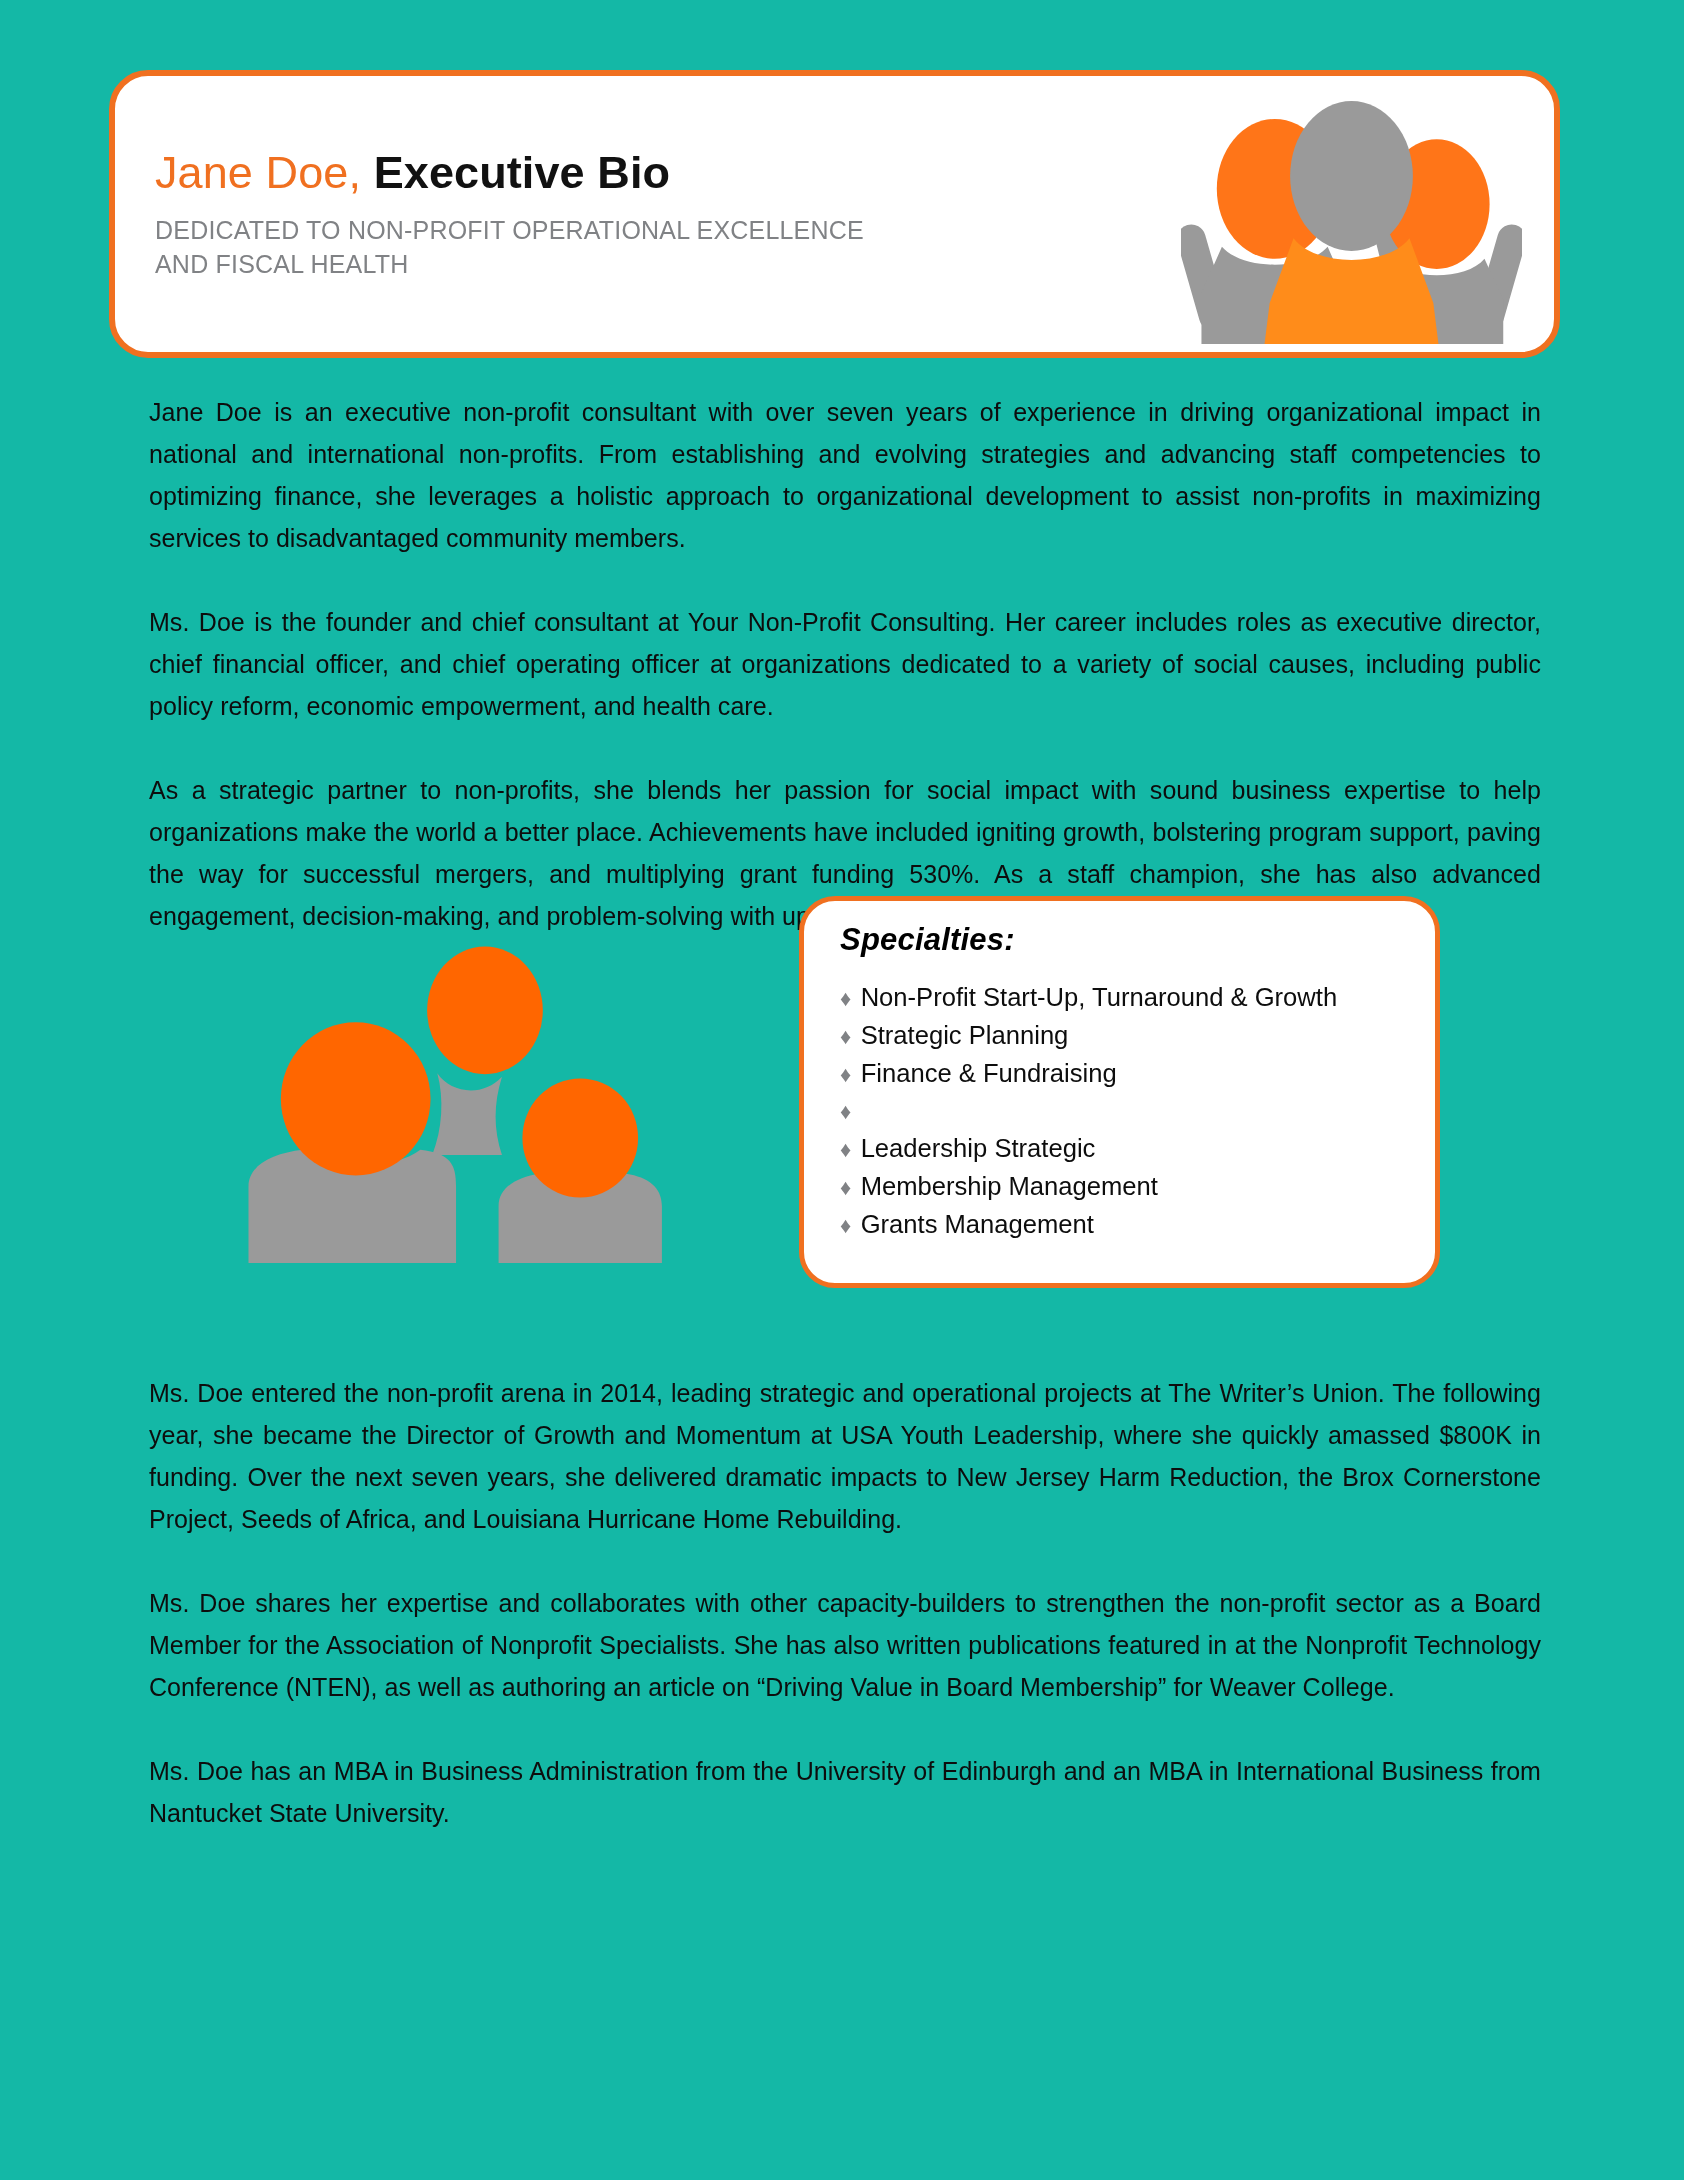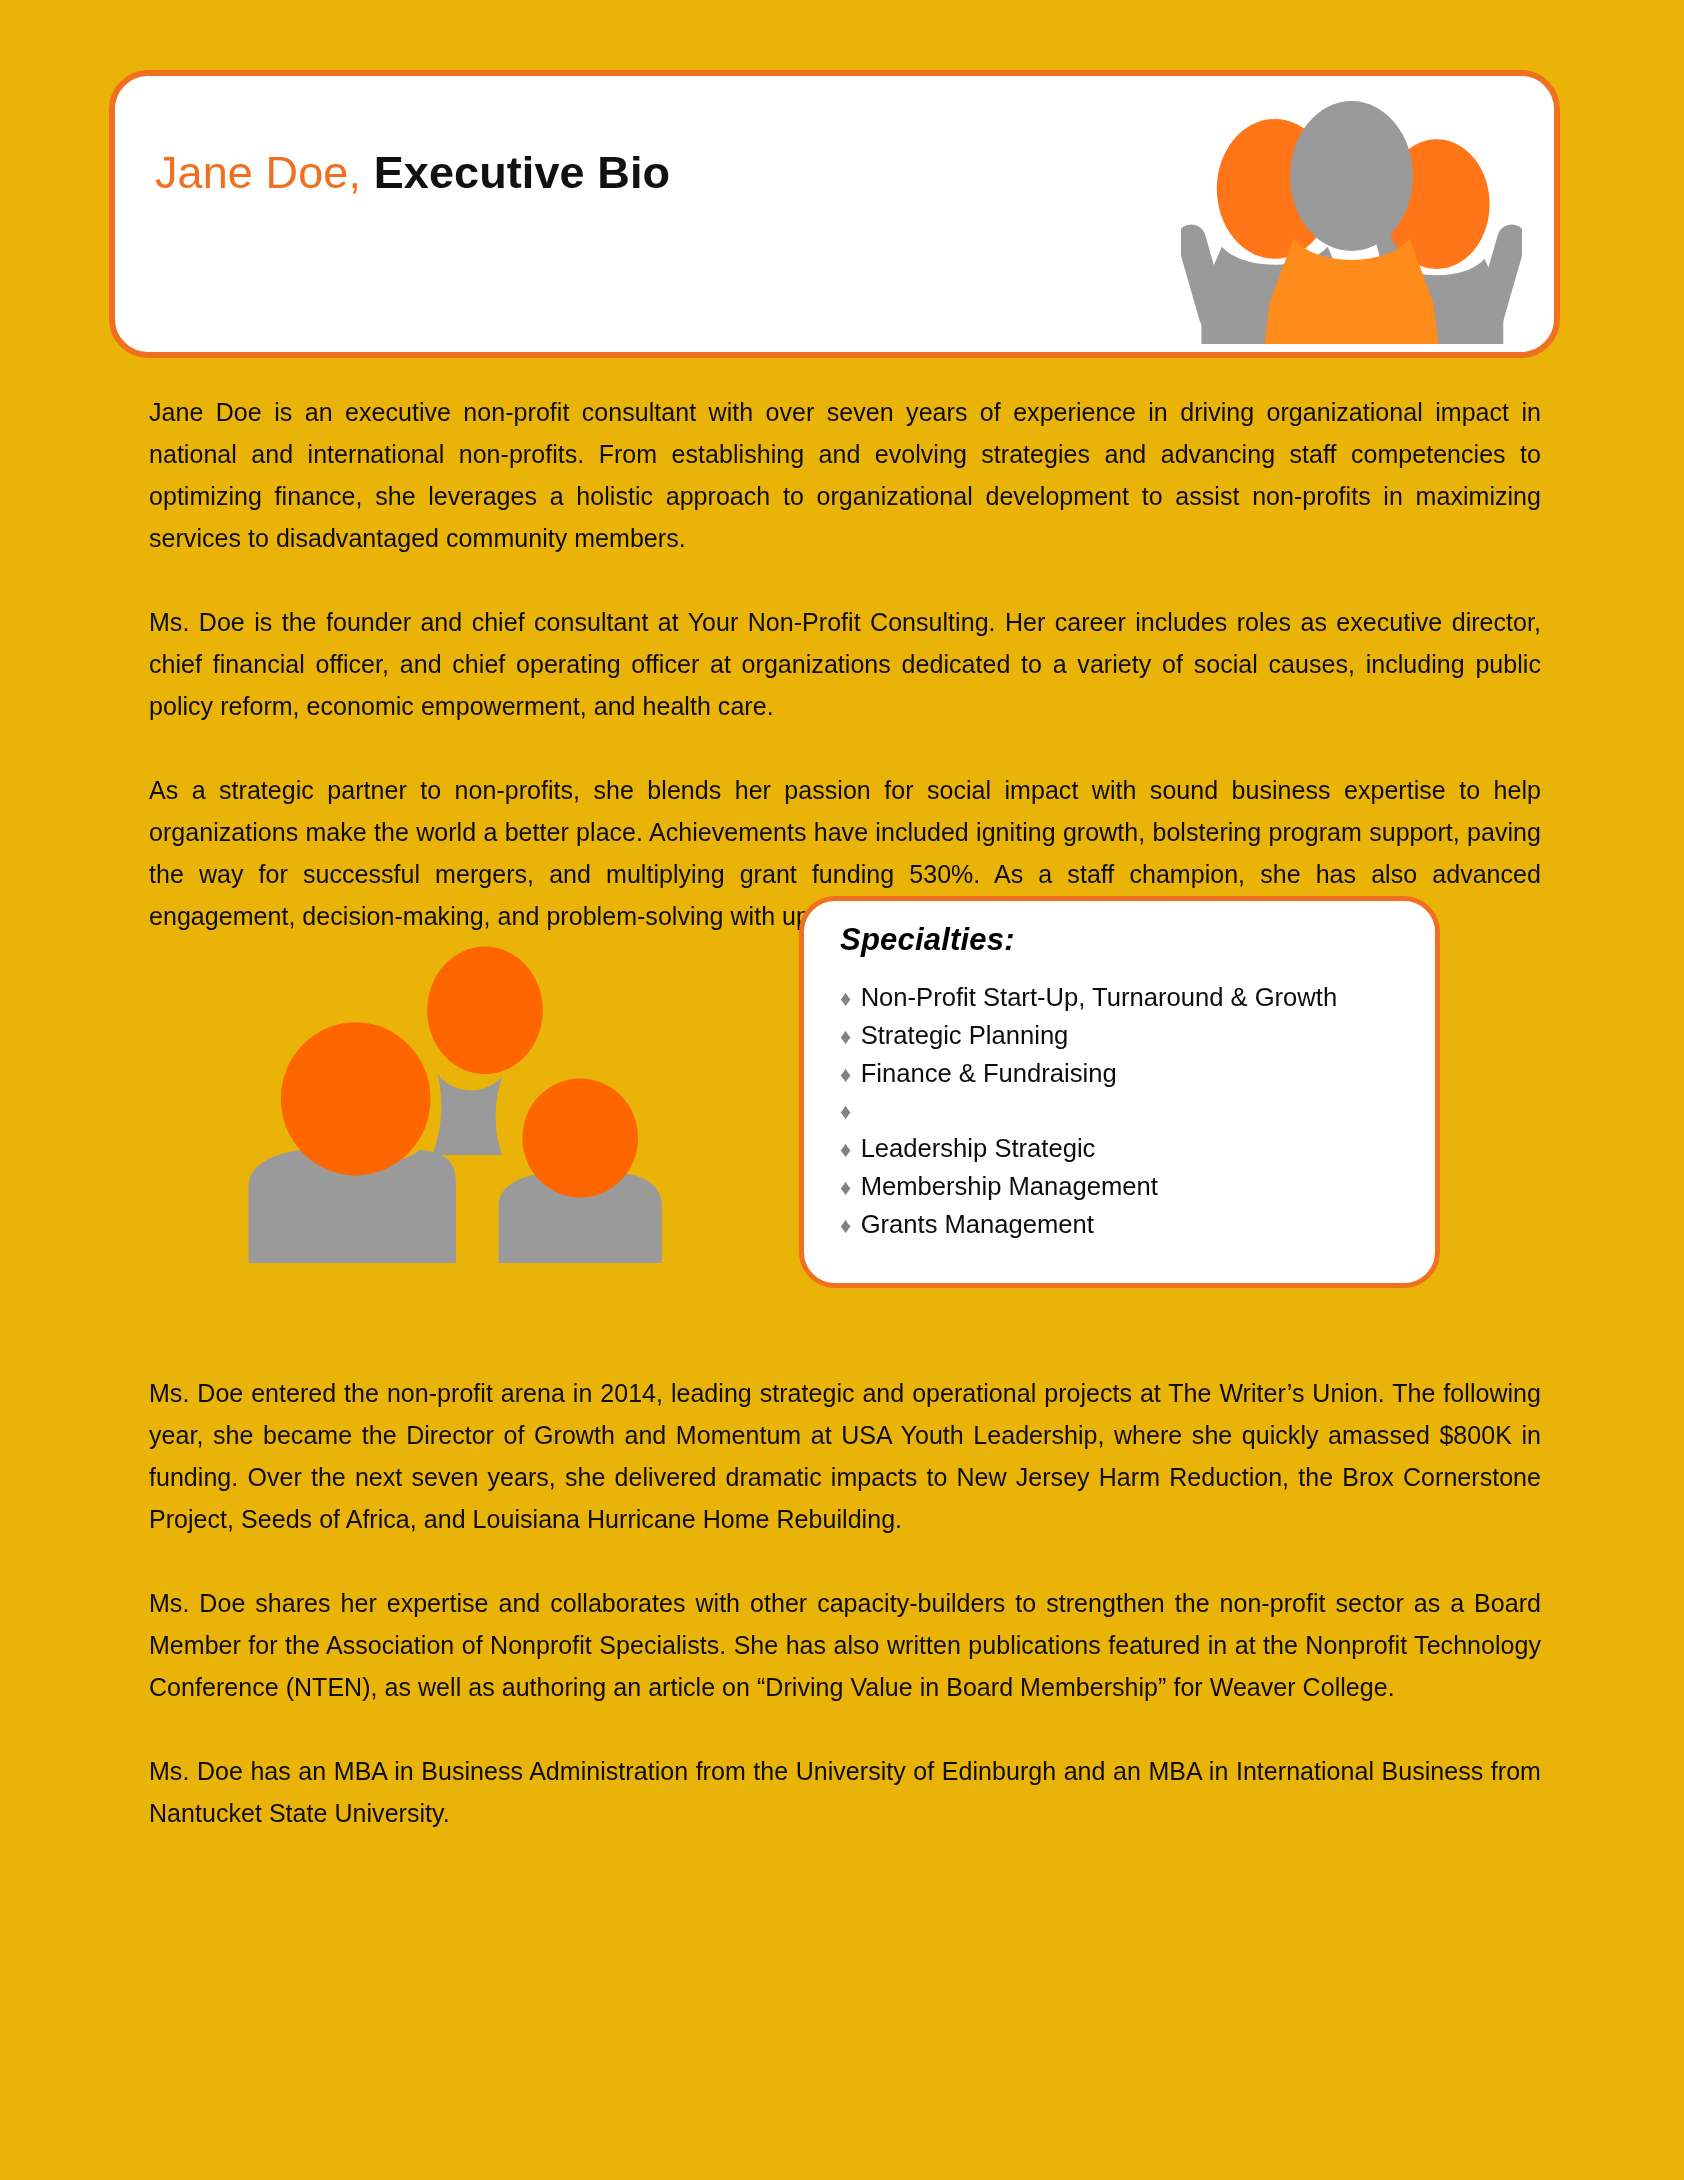--- a/index.html
+++ b/index.html
@@ -18,7 +18,7 @@
   .page {
     position: absolute;
     inset: 0;
-    background: #eab308;
+    background: #14b8a6;
     overflow: hidden;
   }
 

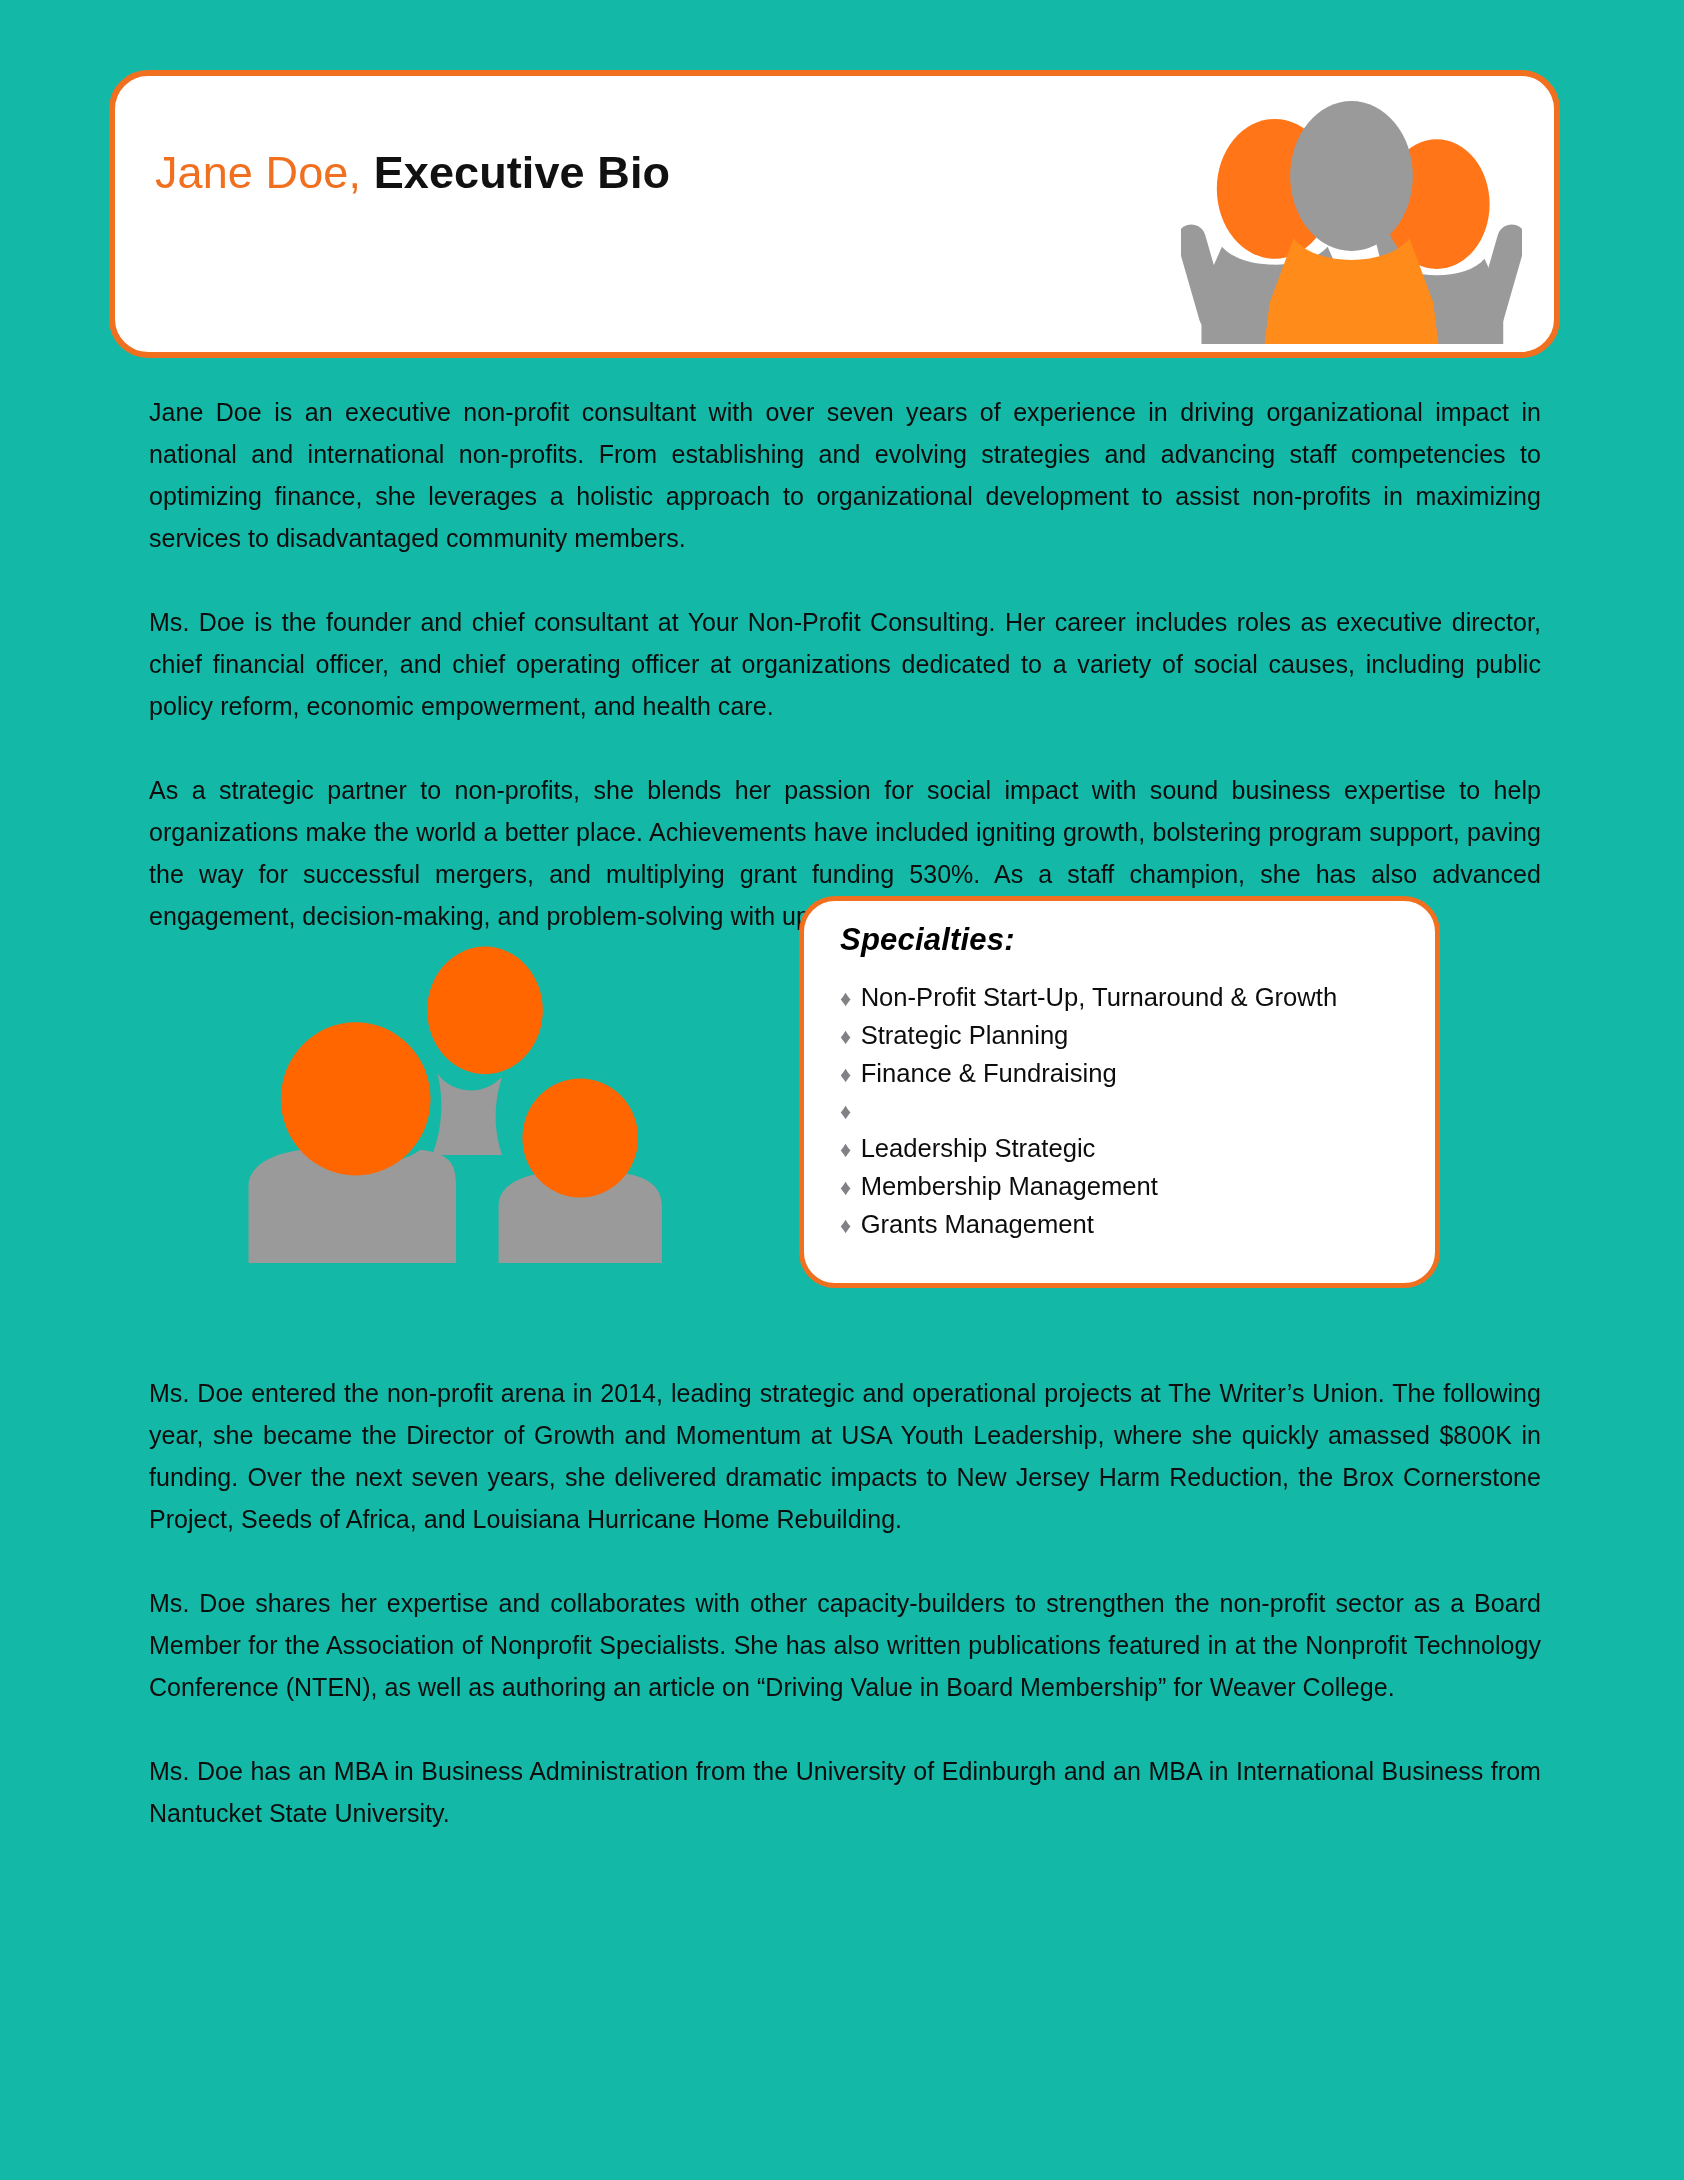--- a/index.html
+++ b/index.html
@@ -176,6 +176,10 @@
         <span class="name">Jane Doe,</span>
         <span class="role">Executive Bio</span>
       </div>
+      <div class="header-subtitle">
+        <div>DEDICATED TO NON-PROFIT OPERATIONAL EXCELLENCE</div>
+        <div>AND FISCAL HEALTH</div>
+      </div>
     </div>
 
     <div class="header-graphic">

